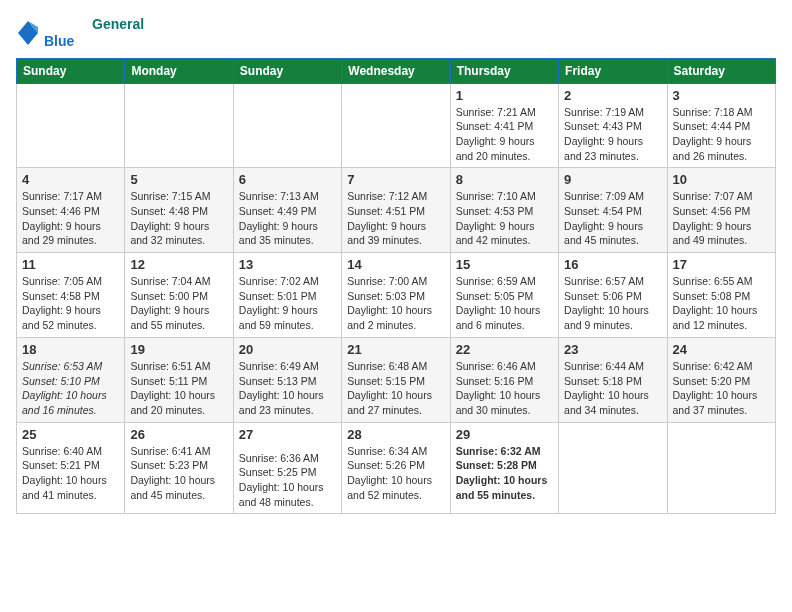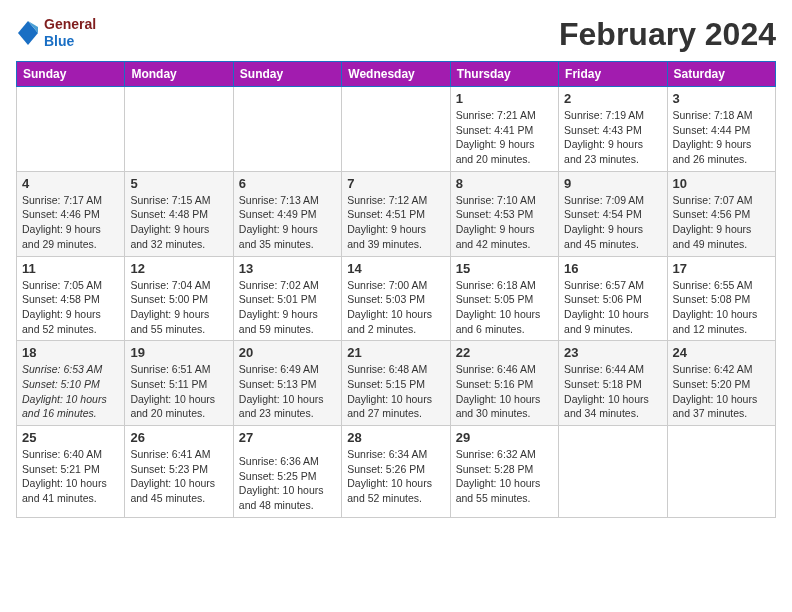--- a/index.html
+++ b/index.html
@@ -28,7 +28,7 @@
       font-weight: bold;
       line-height: 1.2;
     }
-    .logo-general { color: #7f1d1d; }
+    .logo-general { color: #0f766e; margin-left: 48px; }
     .logo-blue { color: #1a6fc4; }
     .logo-icon {
       width: 24px;

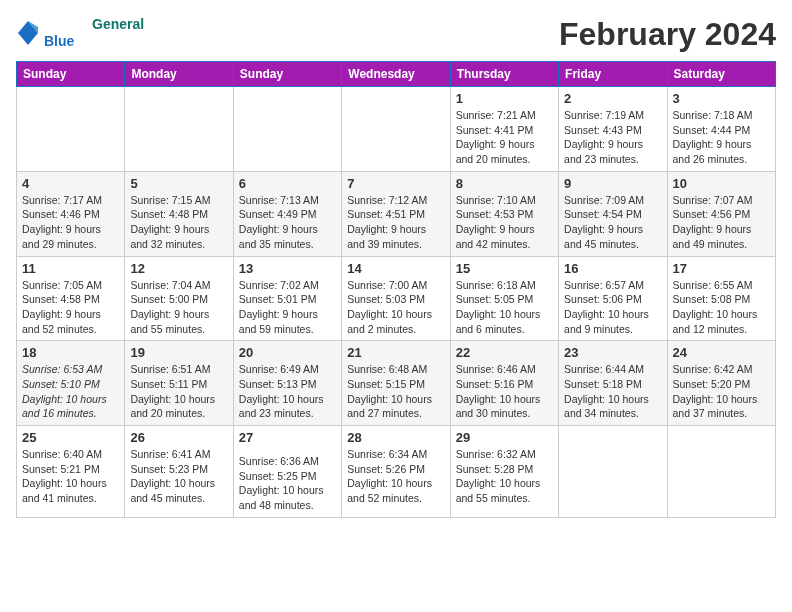--- a/index.html
+++ b/index.html
@@ -101,7 +101,6 @@
     </div>
   </div>
   <div class="title-area">
-    <div class="month-title">February 2024</div>
   </div>
 </div>
 

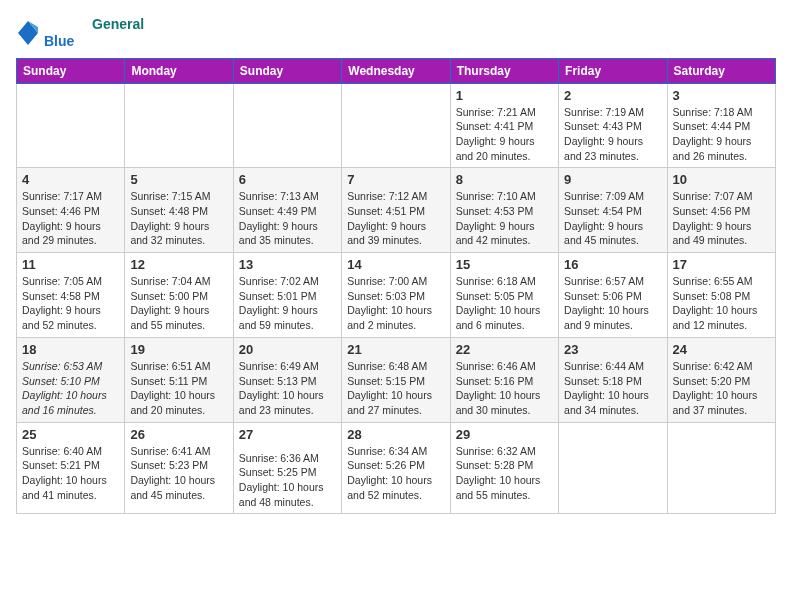--- a/index.html
+++ b/index.html
@@ -52,7 +52,7 @@
       font-size: 11px;
     }
     .calendar-table th {
-      background-color: #a21caf;
+      background-color: #15803d;
       color: #fff;
       text-align: left;
       padding: 5px 6px;

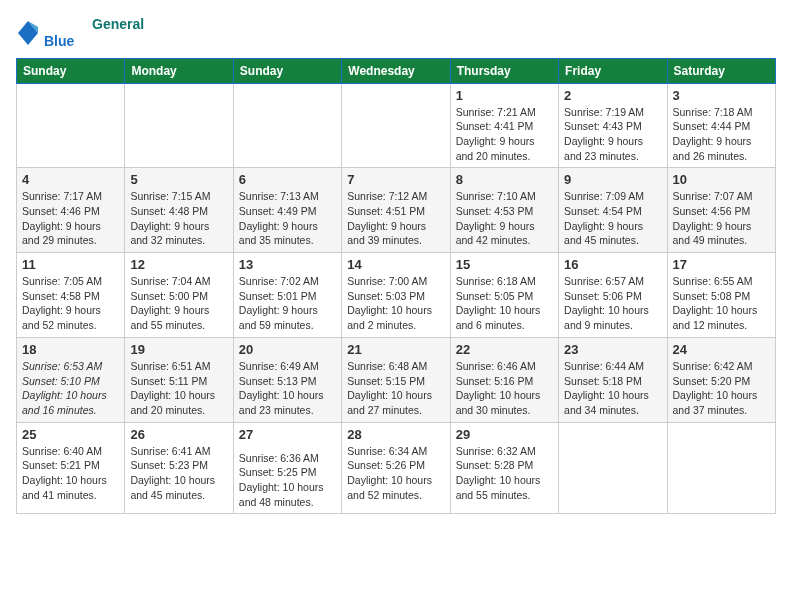--- a/index.html
+++ b/index.html
@@ -226,7 +226,7 @@
         </td>
         <td>
           <span class="day-number">15</span>
-          <div class="day-info" style="white-space: pre-line;">Sunrise: 6:18 AM
+          <div class="day-info" style="white-space: pre-line;">Sunrise: 6:59 AM
 Sunset: 5:05 PM
 Daylight: 10 hours
 and 6 minutes.</div>

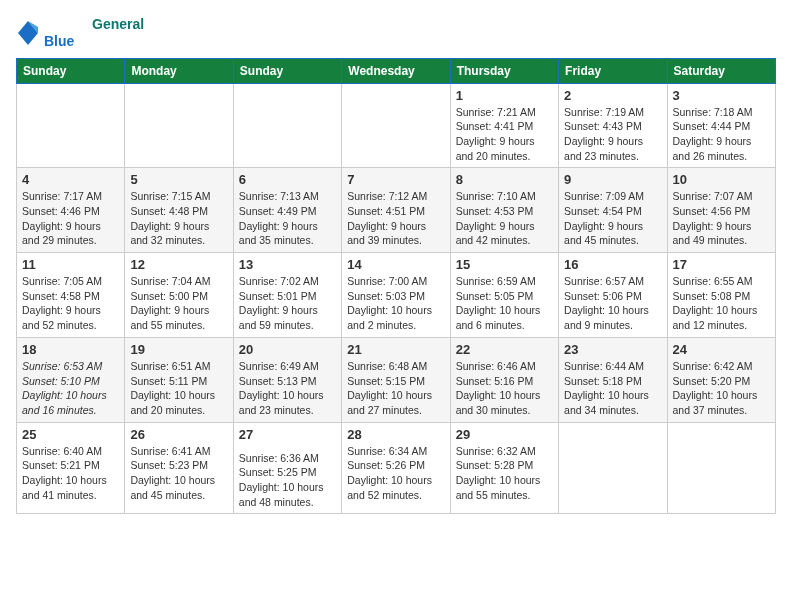--- a/index.html
+++ b/index.html
@@ -328,7 +328,7 @@
         </td>
         <td>
           <span class="day-number">29</span>
-          <div class="day-info" style="white-space: pre-line;">Sunrise: 6:32 AM
+          <div class="day-info" style="white-space: pre-line; font-weight: bold;">Sunrise: 6:32 AM
 Sunset: 5:28 PM
 Daylight: 10 hours
 and 55 minutes.</div>

